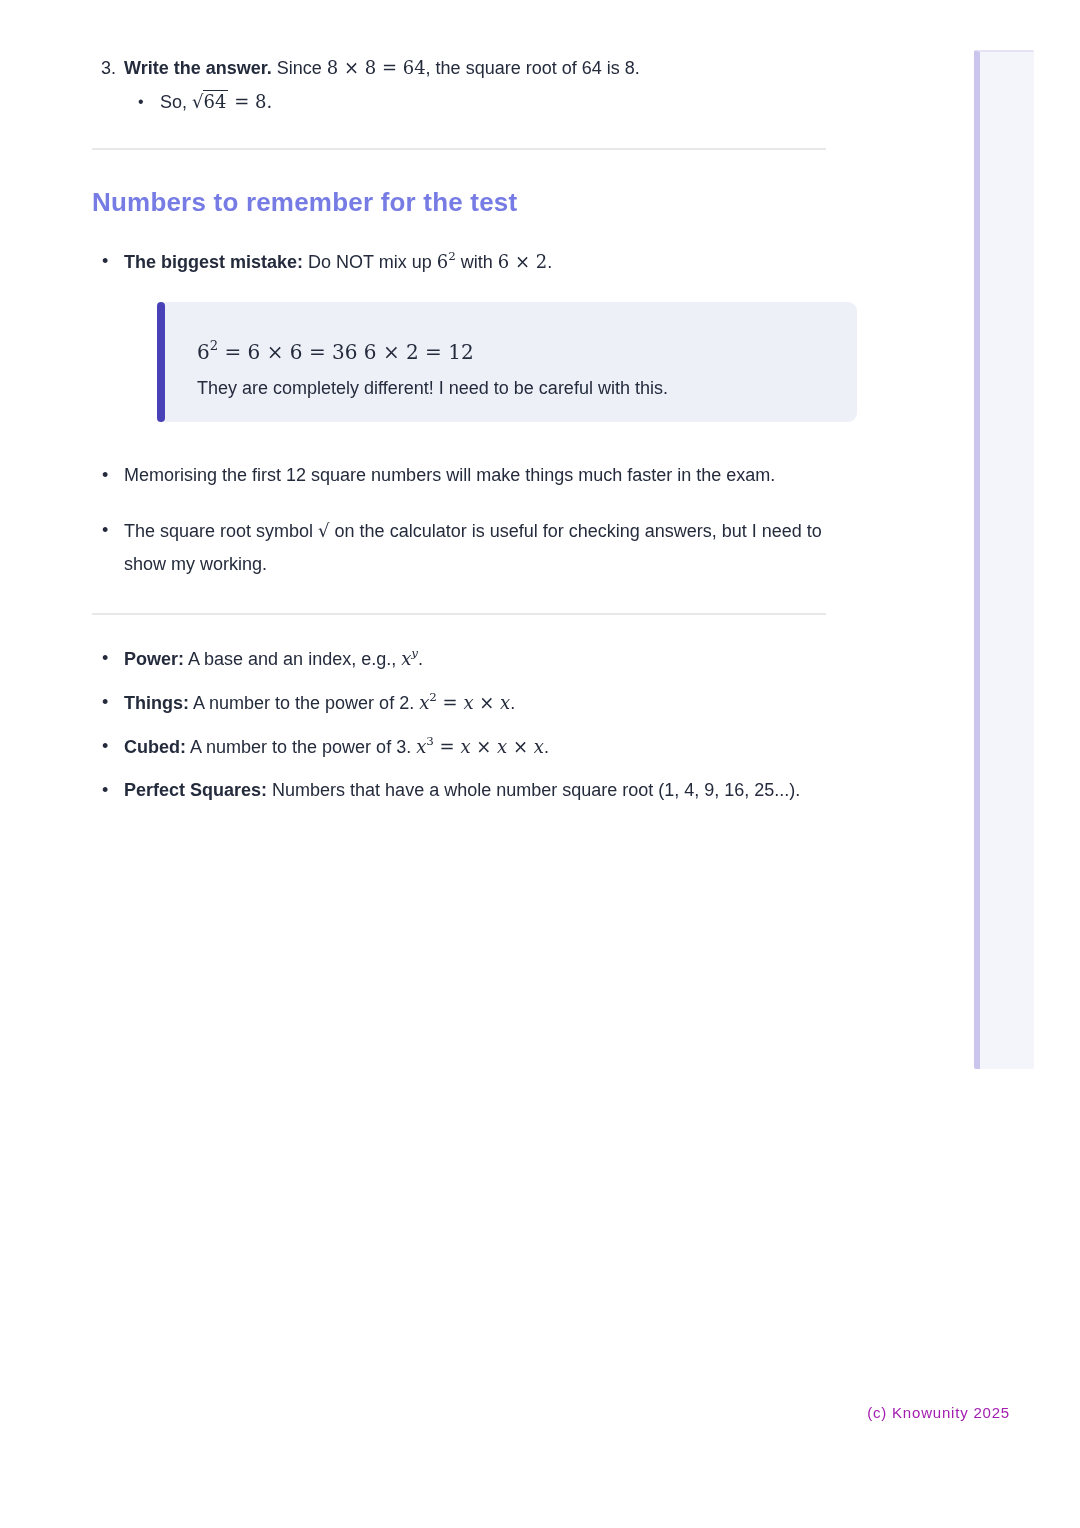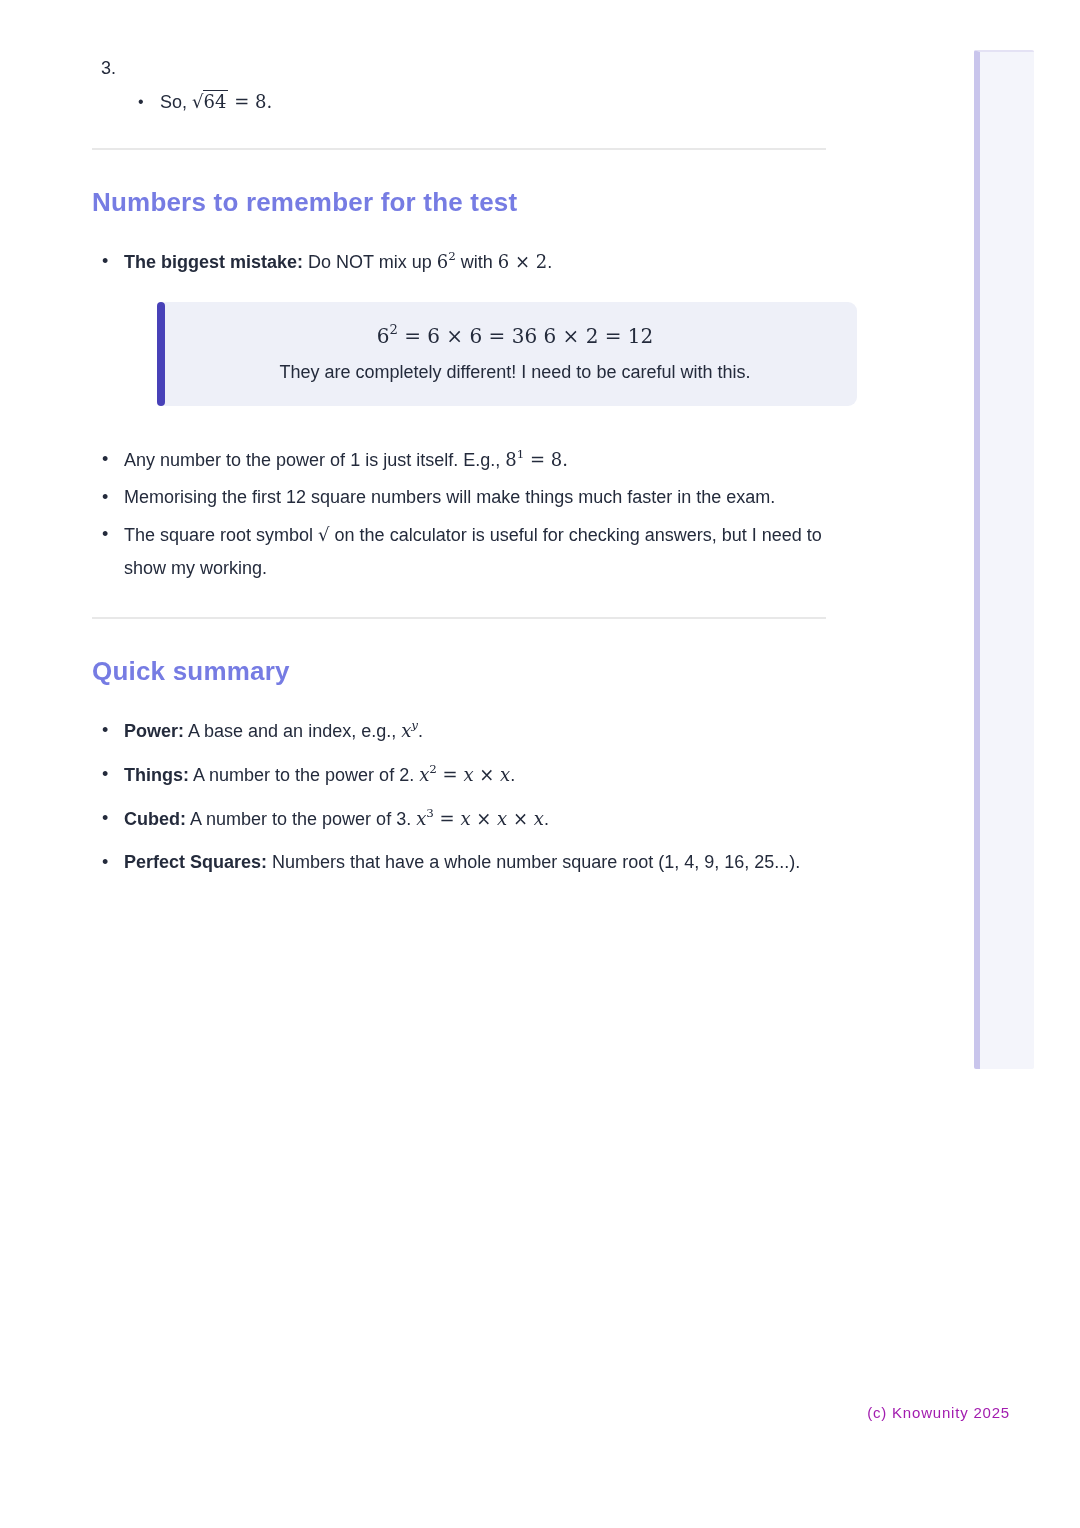--- a/index.html
+++ b/index.html
@@ -127,6 +127,7 @@
 
   <div class="step-item">
     <span class="step-num">3.</span>
+    <span><span class="bold">Write the answer.</span><span class=""> Since </span><span class="math">8 × 8 = 64</span><span class="">, the square root of 64 is 8.</span></span>
   </div>
 
   <div class="sub-bullet">

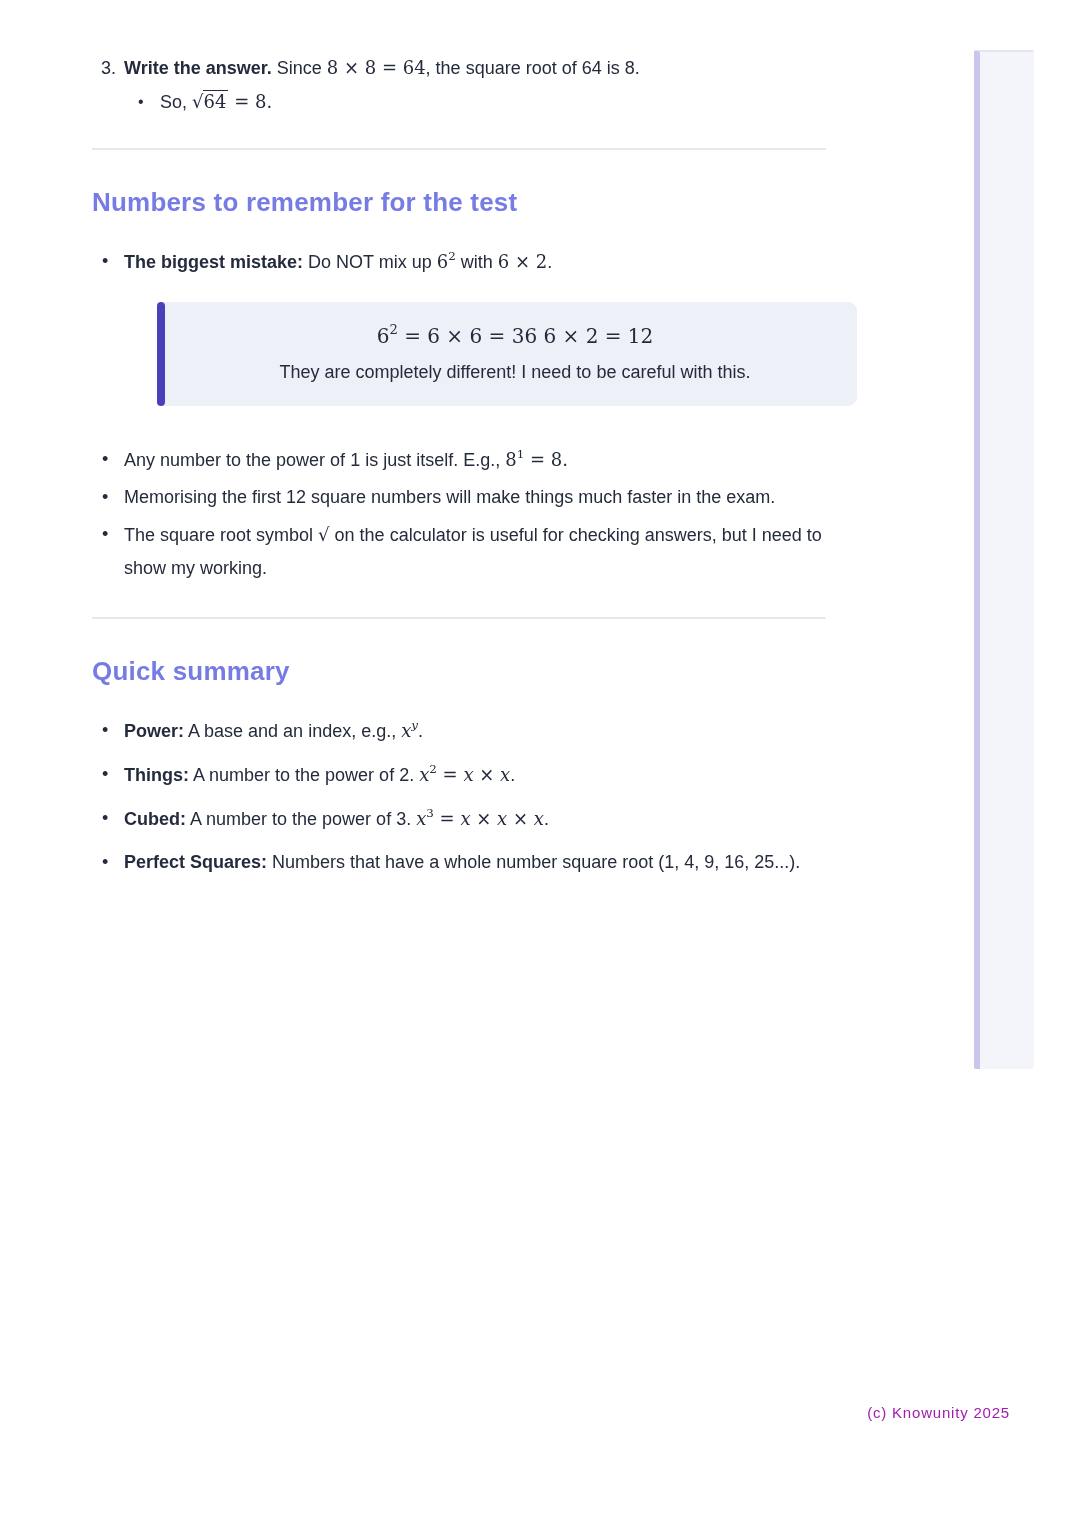--- a/index.html
+++ b/index.html
@@ -76,7 +76,7 @@
   ul.bullets > li {
     position:relative;
     padding-left:32px;
-    margin-bottom:4px;
+    margin-bottom:22px;
   }
   ul.bullets.tight > li { margin-bottom:10px; }
   ul.bullets > li::before {

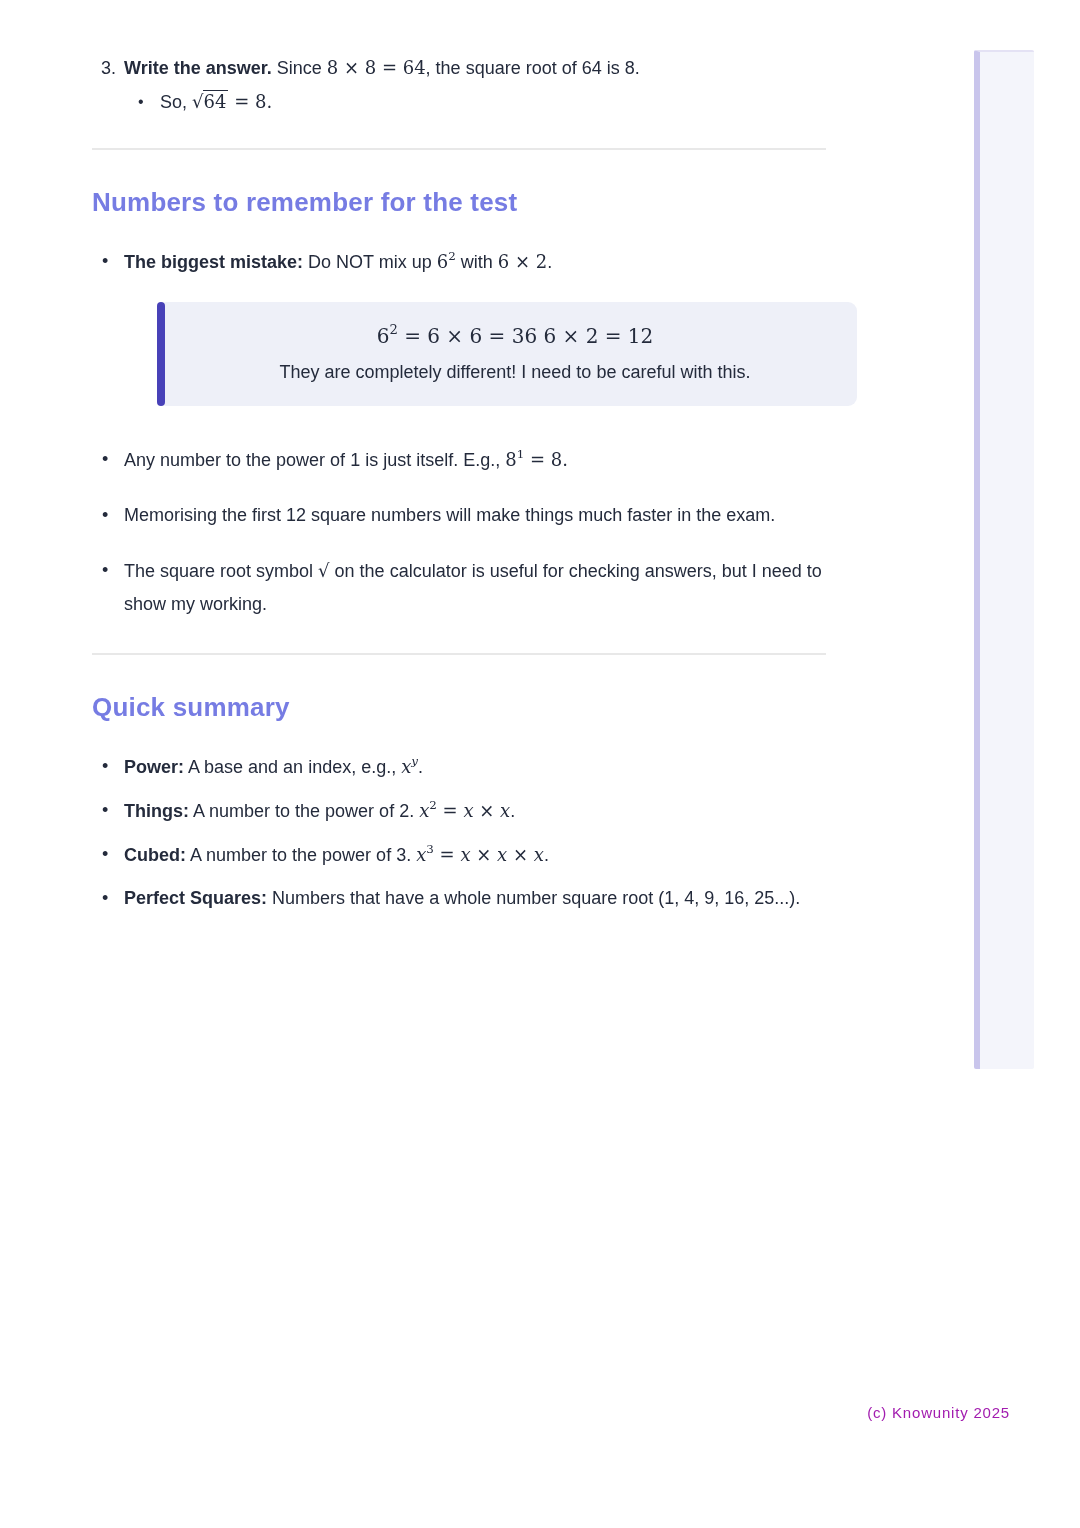--- a/index.html
+++ b/index.html
@@ -91,8 +91,7 @@
     width:700px;
     background:#EEF0F8;
     border-radius:9px;
-    padding:21px 24px 19px 40px;
-    text-align:center;
+    padding:37px 24px 19px 40px;
   }
   .callout-bar {
     position:absolute;

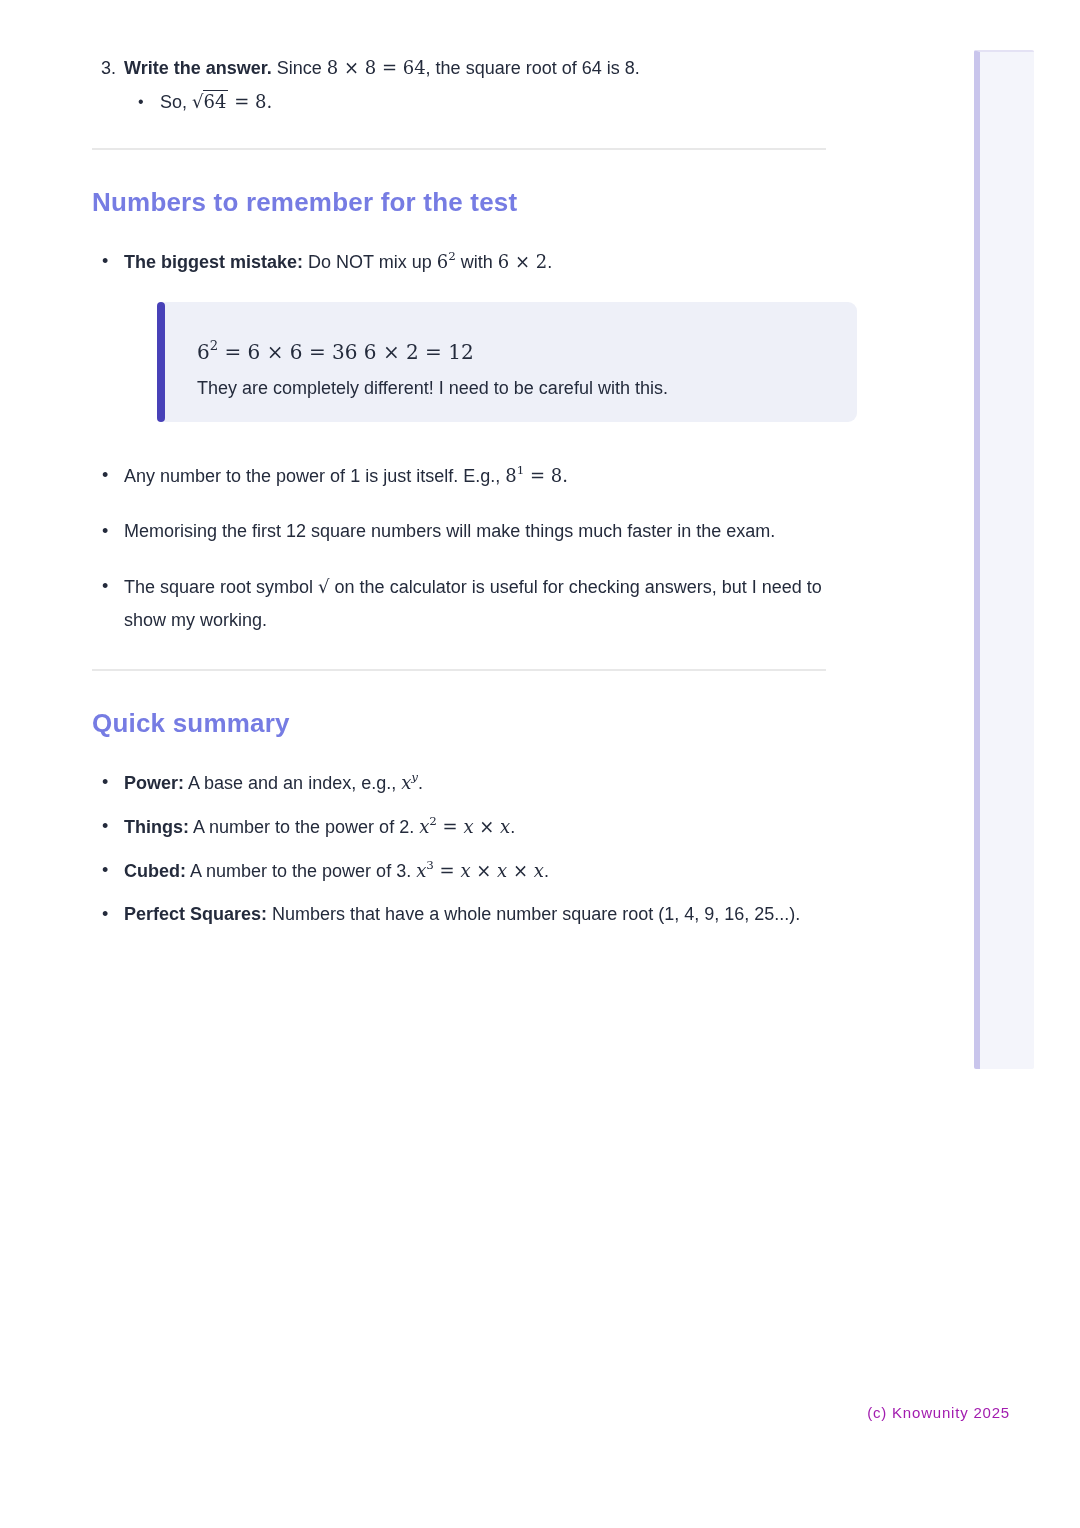--- a/index.html
+++ b/index.html
@@ -148,9 +148,6 @@
       </div>
     </li>
     <li>
-      <span><span class="">Any number to the power of 1 is just itself. E.g., </span><span class="math"><span>8</span><sup>1</sup></span><span class="math"> = 8.</span></span>
-    </li>
-    <li>
       <span><span class="">Memorising the first 12 square numbers will make things much faster in the exam.</span></span>
     </li>
     <li>

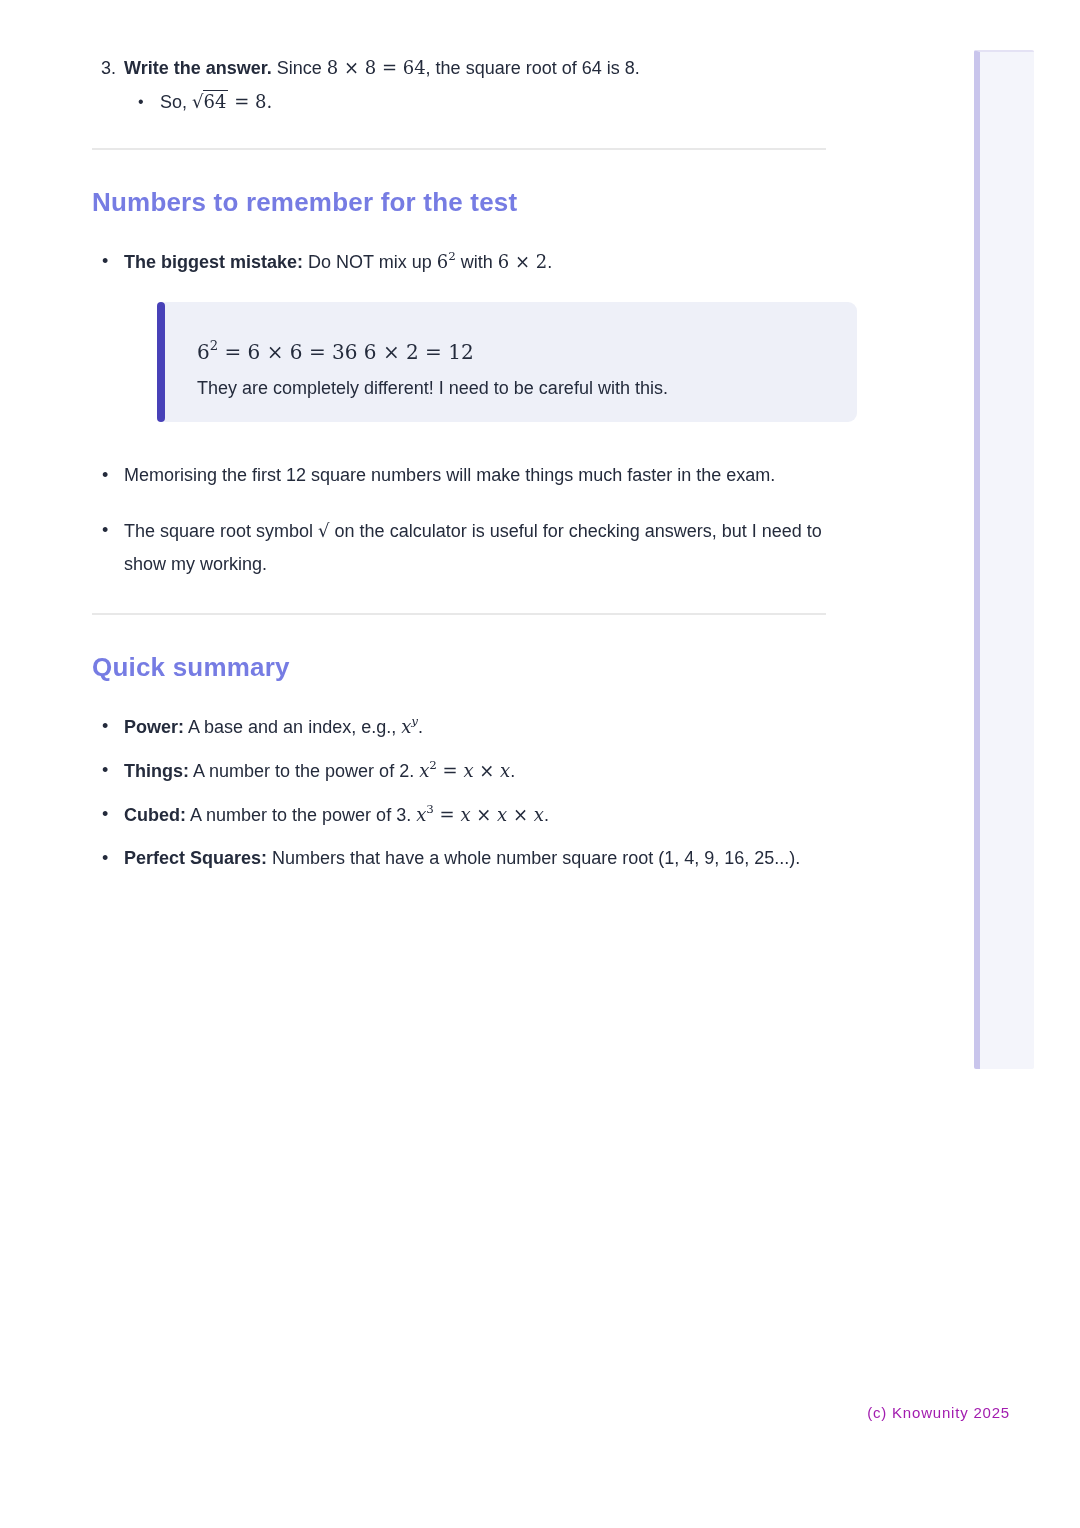--- a/index.html
+++ b/index.html
@@ -157,7 +157,6 @@
 
   <hr class="divider">
 
-  <h2>Quick summary</h2>
 
   <ul class="bullets tight">
     <li>

